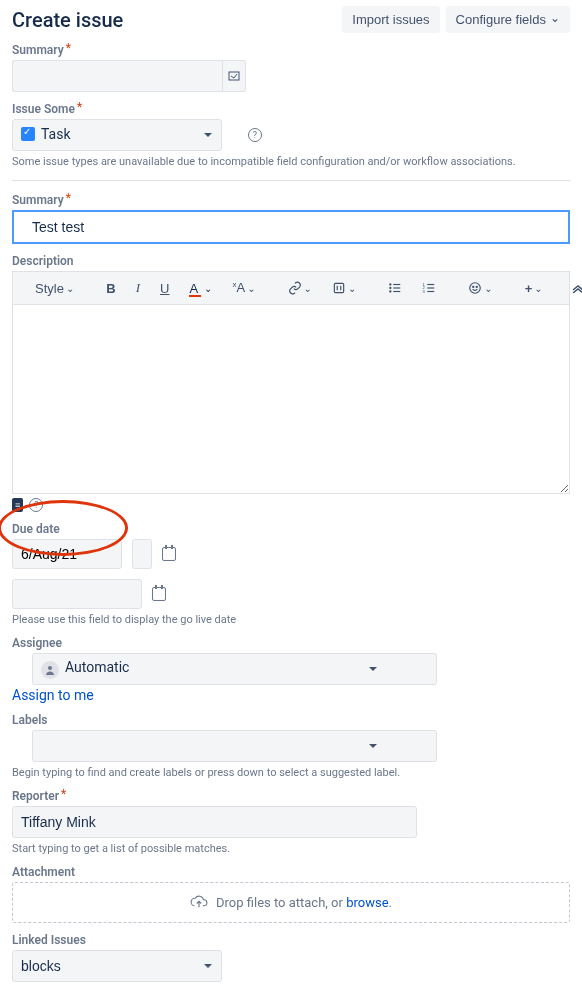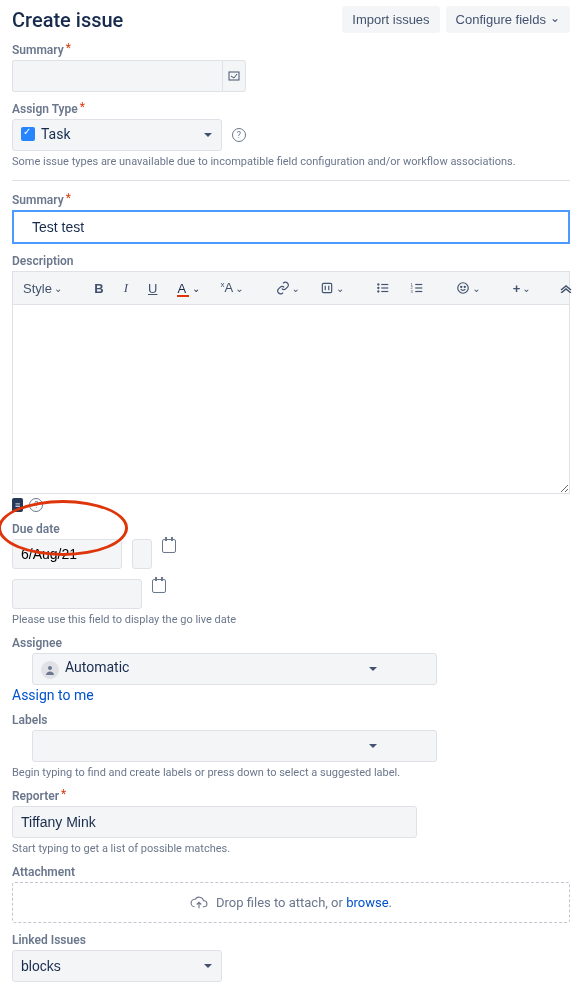--- a/index.html
+++ b/index.html
@@ -231,7 +231,7 @@
 </div>
 
 <div class="field-group">
-  <label class="field-label req">Assign Type</label>
+  <label class="field-label req">Issue Some</label>
   <div class="issuetype-row">
     <div class="select-wrap">
       <div class="select issuetype-select">

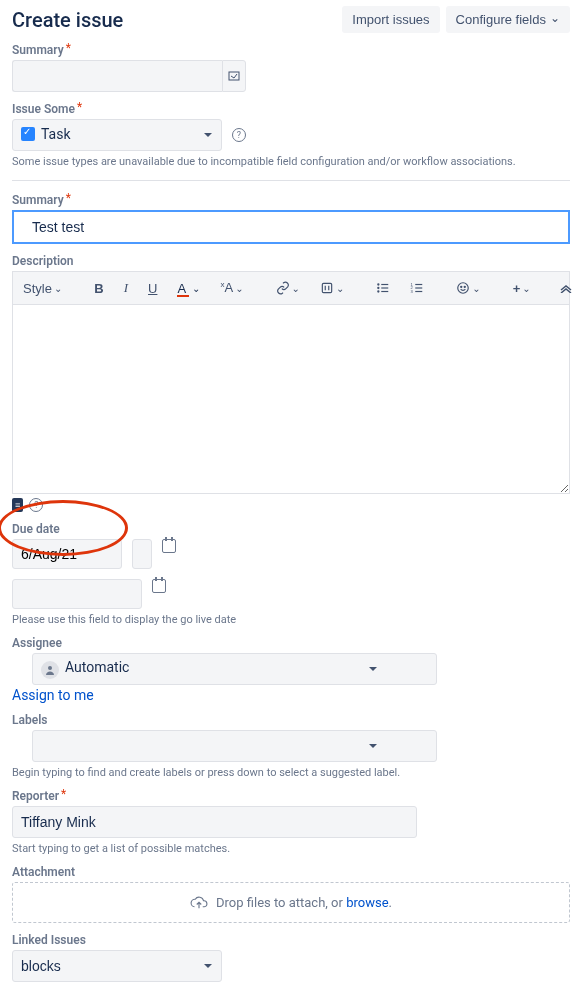--- a/index.html
+++ b/index.html
@@ -203,7 +203,7 @@
     color: #42526E;
   }
   .dn { font-size: 10px; }
-  .issuetype-row { display: flex; align-items: center; gap: 10px; }
+  .issuetype-row { display: flex; align-items: center; gap: 26px; }
   .issuetype-select { width: 210px; padding-left: 8px; }
 </style>
 </head>

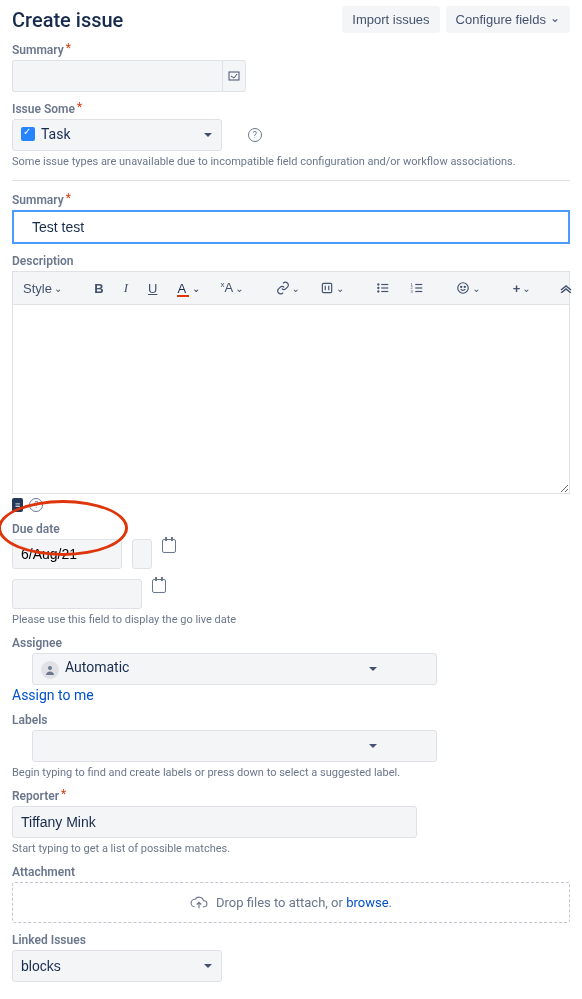--- a/index.html
+++ b/index.html
@@ -88,7 +88,7 @@
     background: #F4F5F7;
     display: flex;
     align-items: center;
-    padding: 3px 4px;
+    padding: 3px 16px;
     gap: 8px;
   }
   .tb-btn {

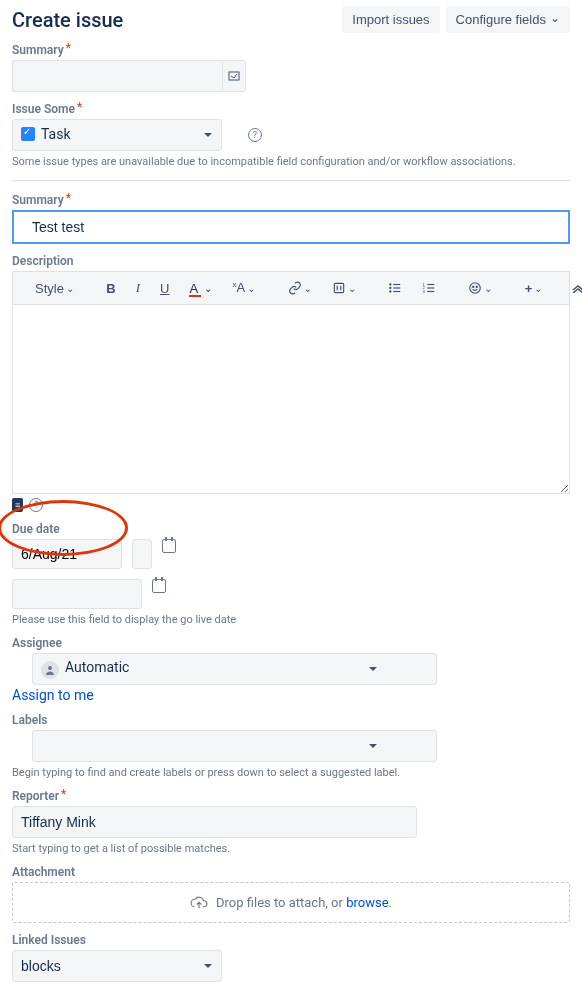--- a/index.html
+++ b/index.html
@@ -131,7 +131,7 @@
     display: inline-flex; align-items: center; justify-content: center;
     font-size: 9px; color: #6B778C;
   }
-  .date-row { display: flex; align-items: flex-start; gap: 10px; }
+  .date-row { display: flex; align-items: center; gap: 10px; }
   .date-input {
     width: 110px;
     border: 1px solid #DFE1E6;

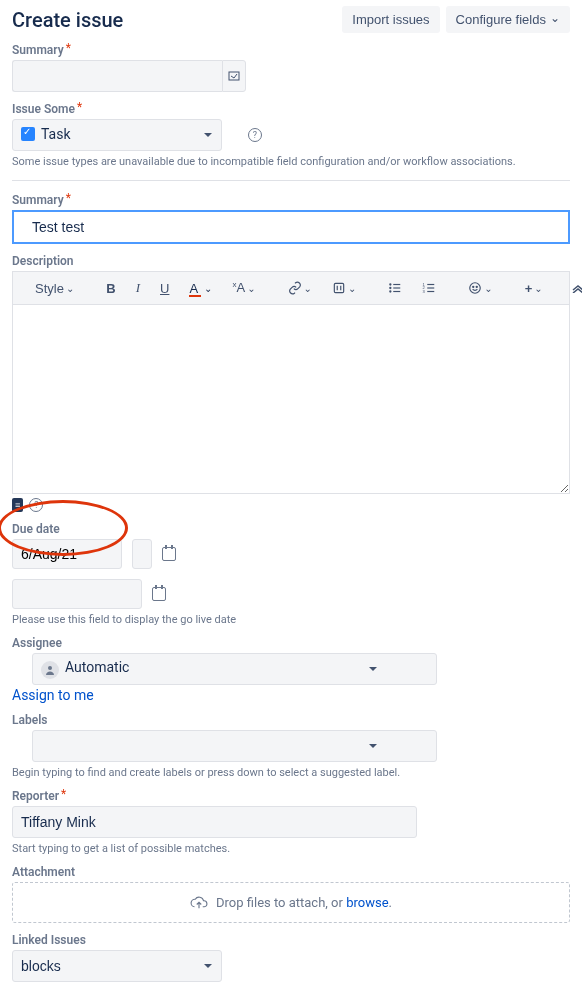--- a/index.html
+++ b/index.html
@@ -186,7 +186,6 @@
     color: #6B778C;
     font-size: 13px;
     display: flex;
-    align-items: center;
     justify-content: center;
     gap: 8px;
   }

